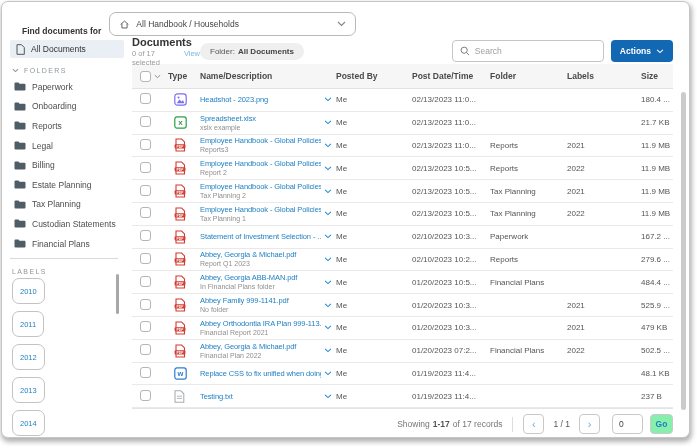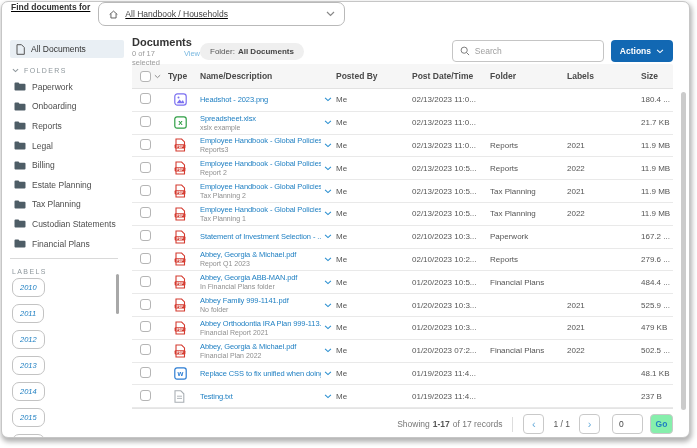--- a/index.html
+++ b/index.html
@@ -10,7 +10,7 @@
             box-shadow:1px 3px 5px 1px rgba(0,0,0,.30); overflow:hidden; }
 
   
-  .topbar { height:34px; display:flex; align-items:flex-start; padding-left:9px;text-decoration:underline; }
+  .topbar { height:34px; display:flex; align-items:flex-end; padding-left:20px; }
   .topbar-label { font-size:8.5px; font-weight:bold; color:#333; margin-right:8px; }
   .client-dropdown { width:247px; height:24px; border:1px solid #b9b9b9; border-radius:7px;
                      display:flex; align-items:center; gap:6px; padding:0 9px;

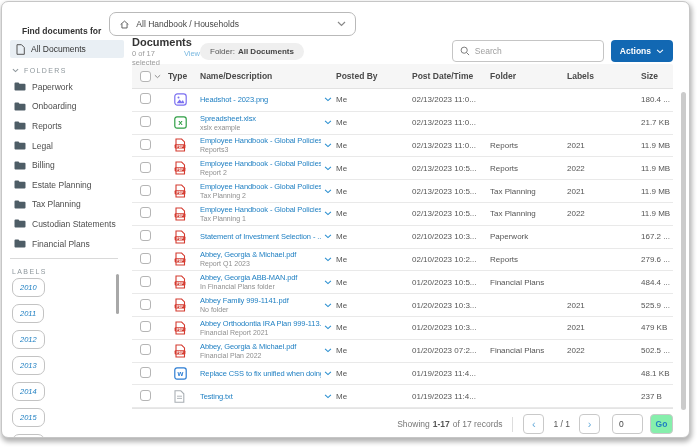--- a/index.html
+++ b/index.html
@@ -31,9 +31,9 @@
   .folder-item .label { color:#4d4d4d; }
   .sb-divider { border:none; border-top:1px solid #d9d9d9; margin:5px 6px 0 0; }
   .label-pill { display:inline-flex; align-items:center; justify-content:center;
-                min-width:29px; height:19px; padding:0 7px; margin:0 0 7px 2px;
+                min-width:29px; height:26px; padding:0 7px; margin:0 0 7px 2px;
                 border:1px solid #c3c3c3; border-radius:7px;
-                font-size:7.5px; color:#1e7fc2; cursor:pointer; background:#fff;font-style:italic; }
+                font-size:7.5px; color:#1e7fc2; cursor:pointer; background:#fff; }
   .label-list { display:flex; flex-direction:column; align-items:flex-start; }
   .sb-scroll-thumb { position:absolute; right:5px; top:238px; width:3px; height:40px;
                      background:#a8a8a8; border-radius:2px; }

